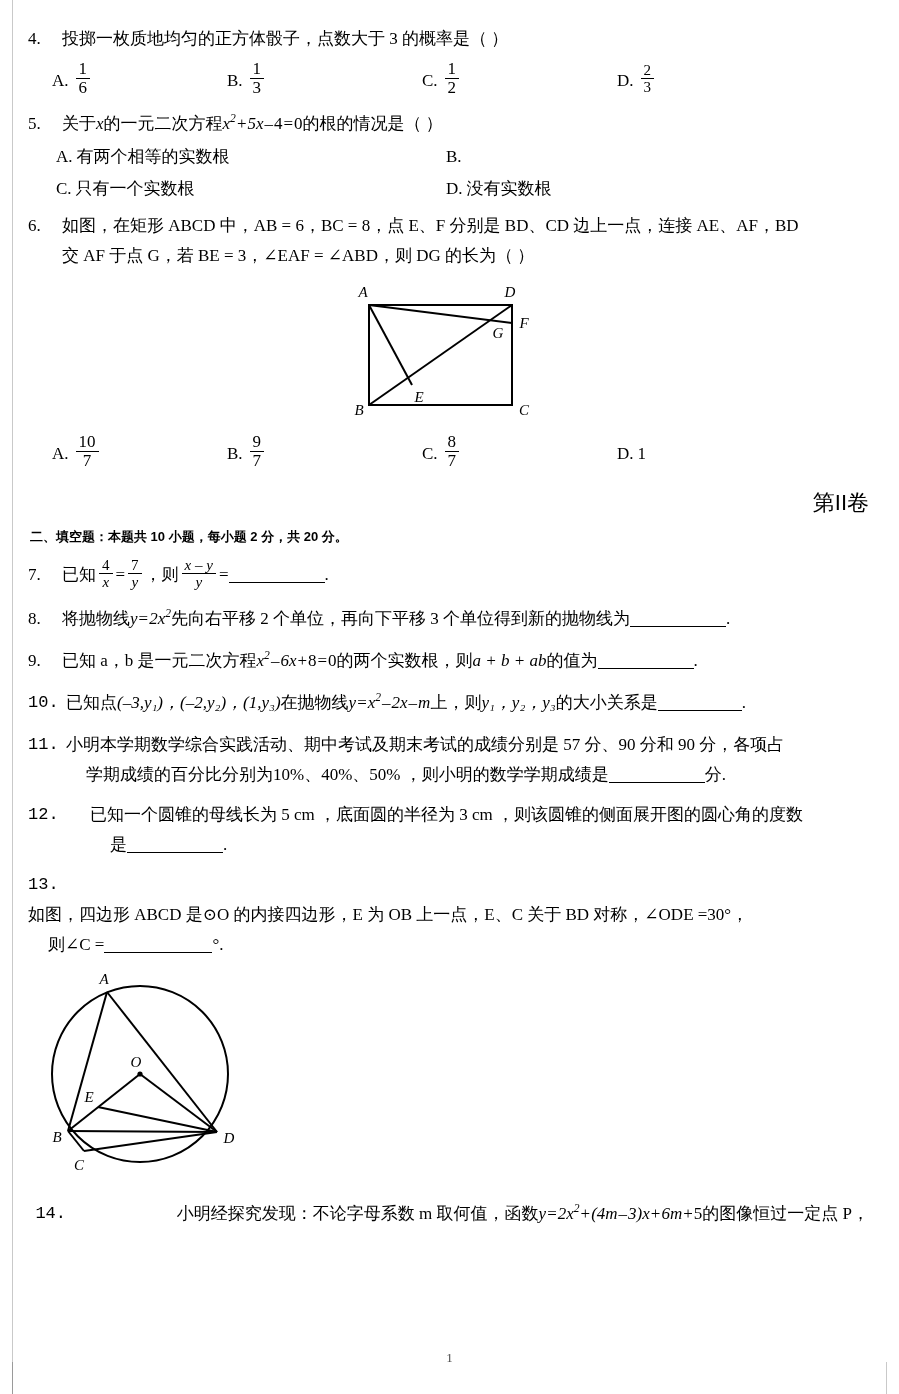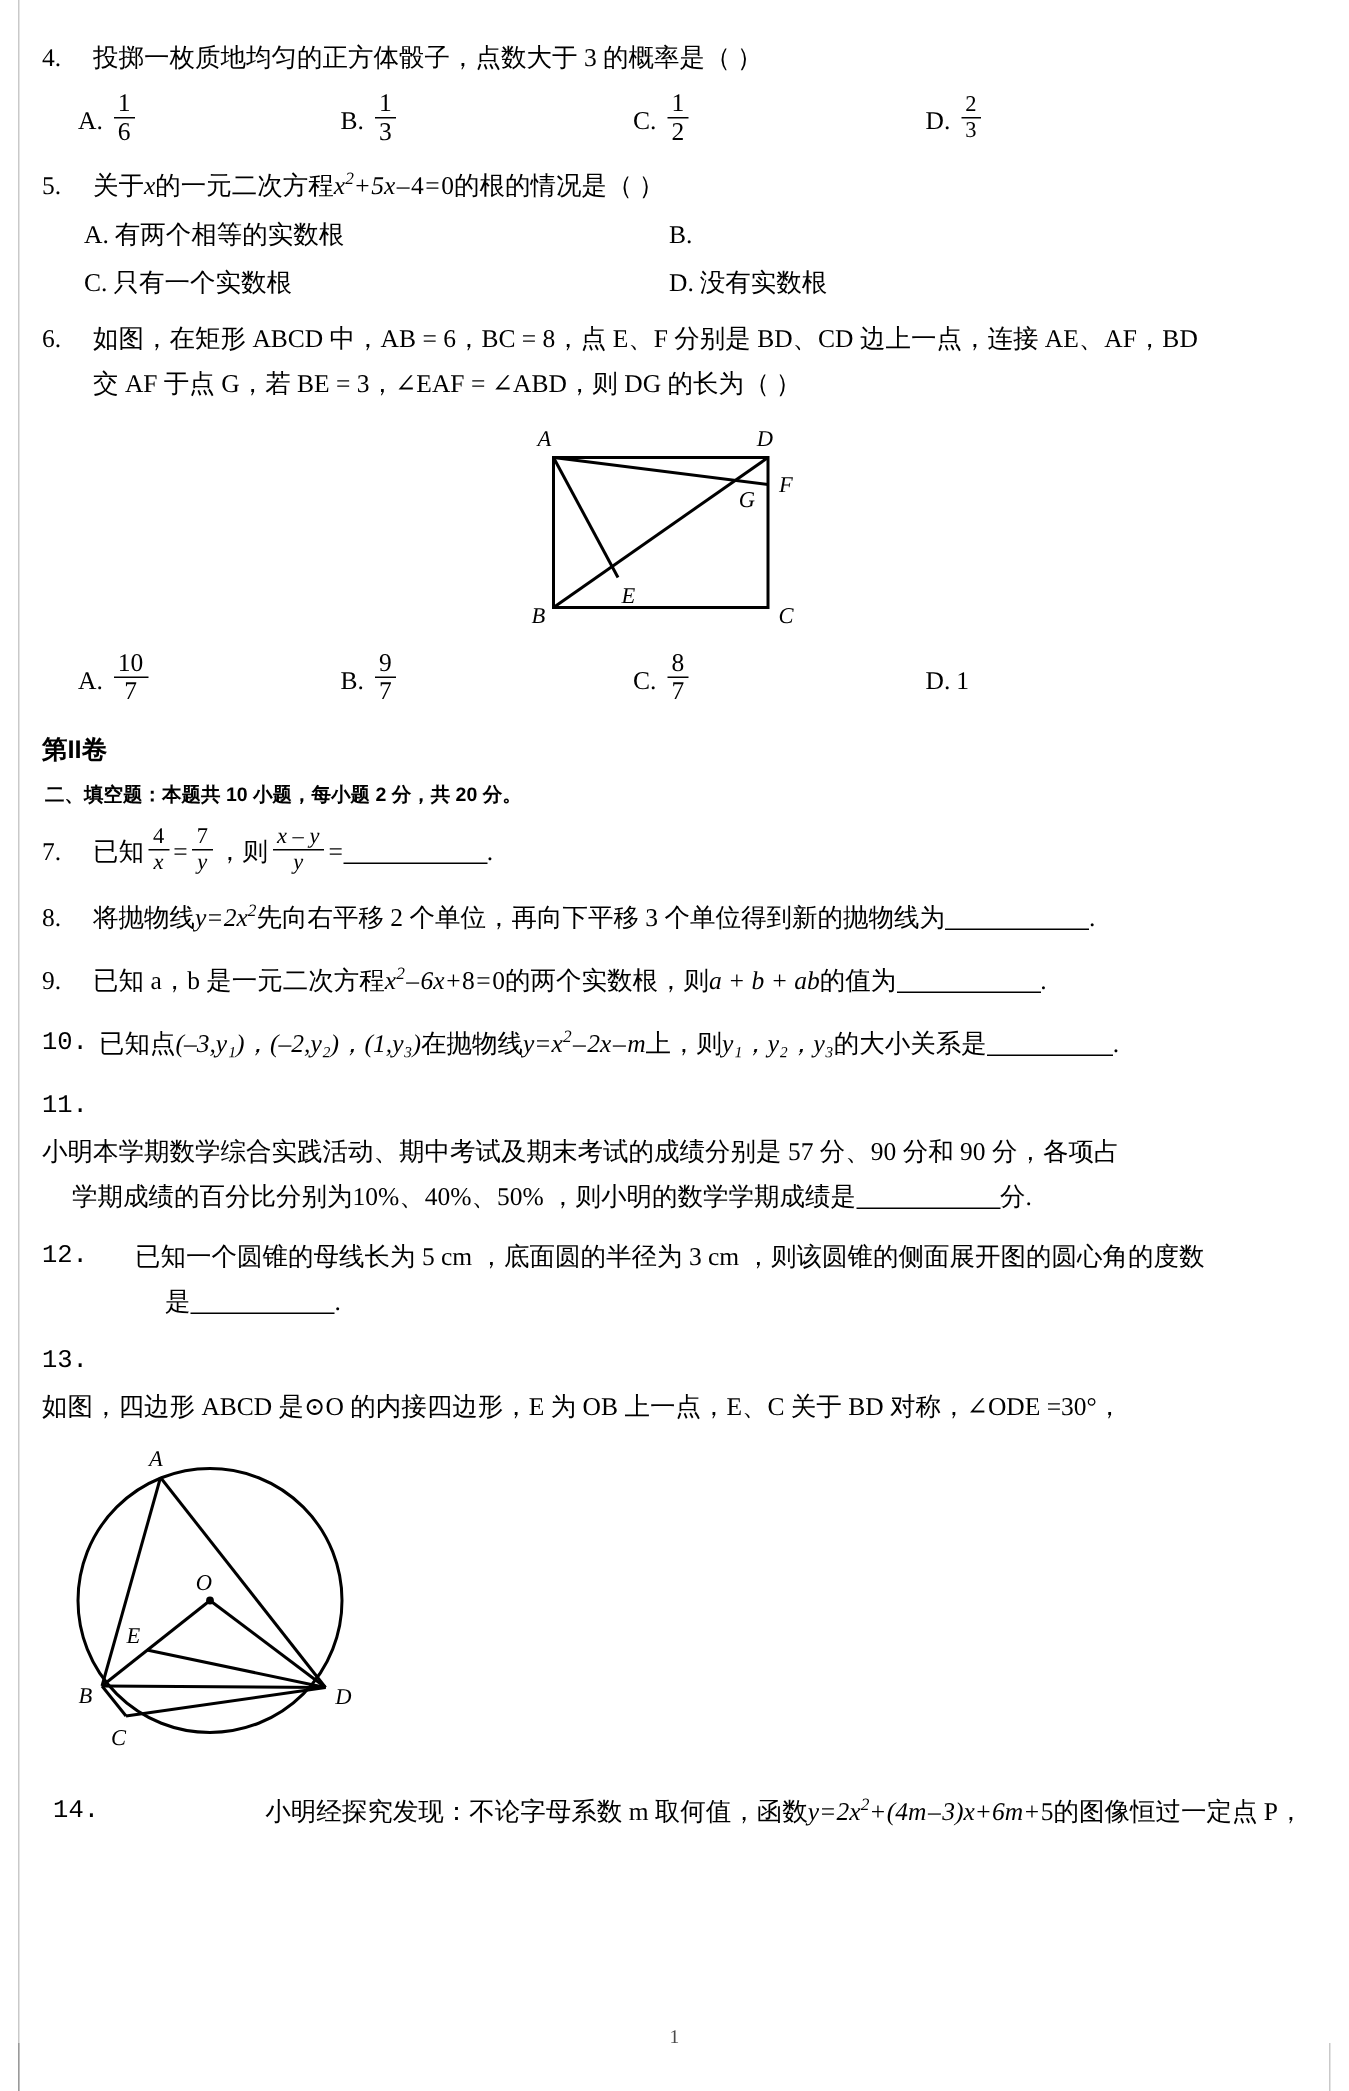--- a/index.html
+++ b/index.html
@@ -117,9 +117,9 @@
   .choices2 .choice { width: 390px; }
 
   .section-center {
-    text-align: left;
-    font-size: 17px;
-    font-weight: bold;
+    text-align: right;
+    font-size: 22px;
+    font-weight: normal;
     margin: 16px 0 10px 0;
     font-family: "Liberation Sans", sans-serif;
   }

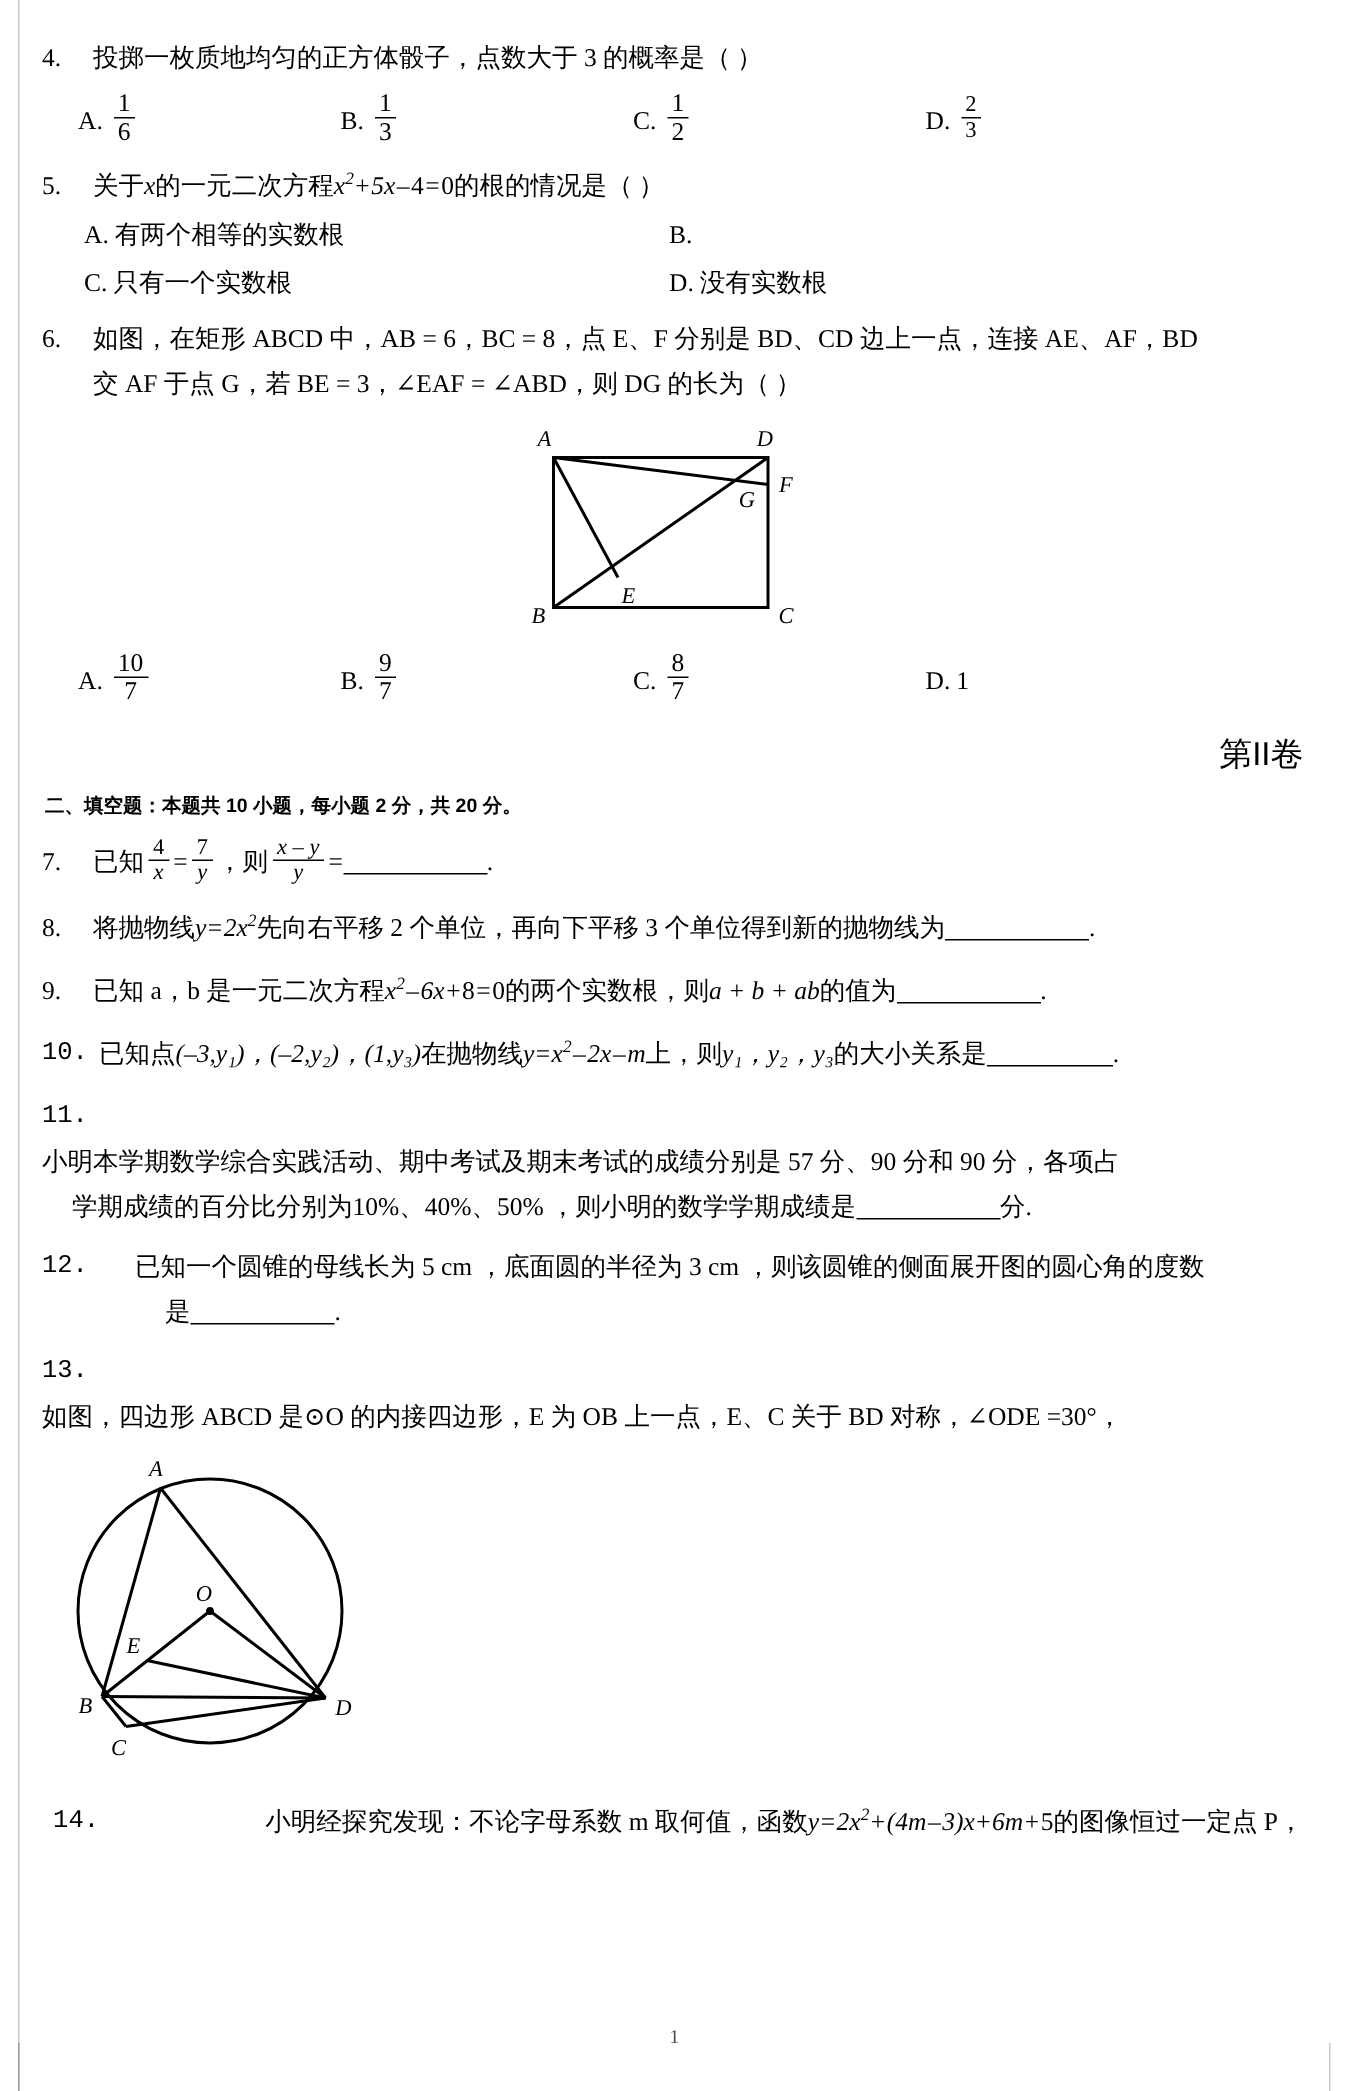--- a/index.html
+++ b/index.html
@@ -320,7 +320,7 @@
       </div>
     </div>
 
-    <div class="q" style="margin-top:12px;flex-direction:column;">
+    <div class="q" style="margin-top:12px;">
       <div class="qnum wide">11.</div>
       <div class="qbody">
         <span class="qline">小明本学期数学综合实践活动、期中考试及期末考试的成绩分别是 57 分、90 分和 90 分，各项占</span>

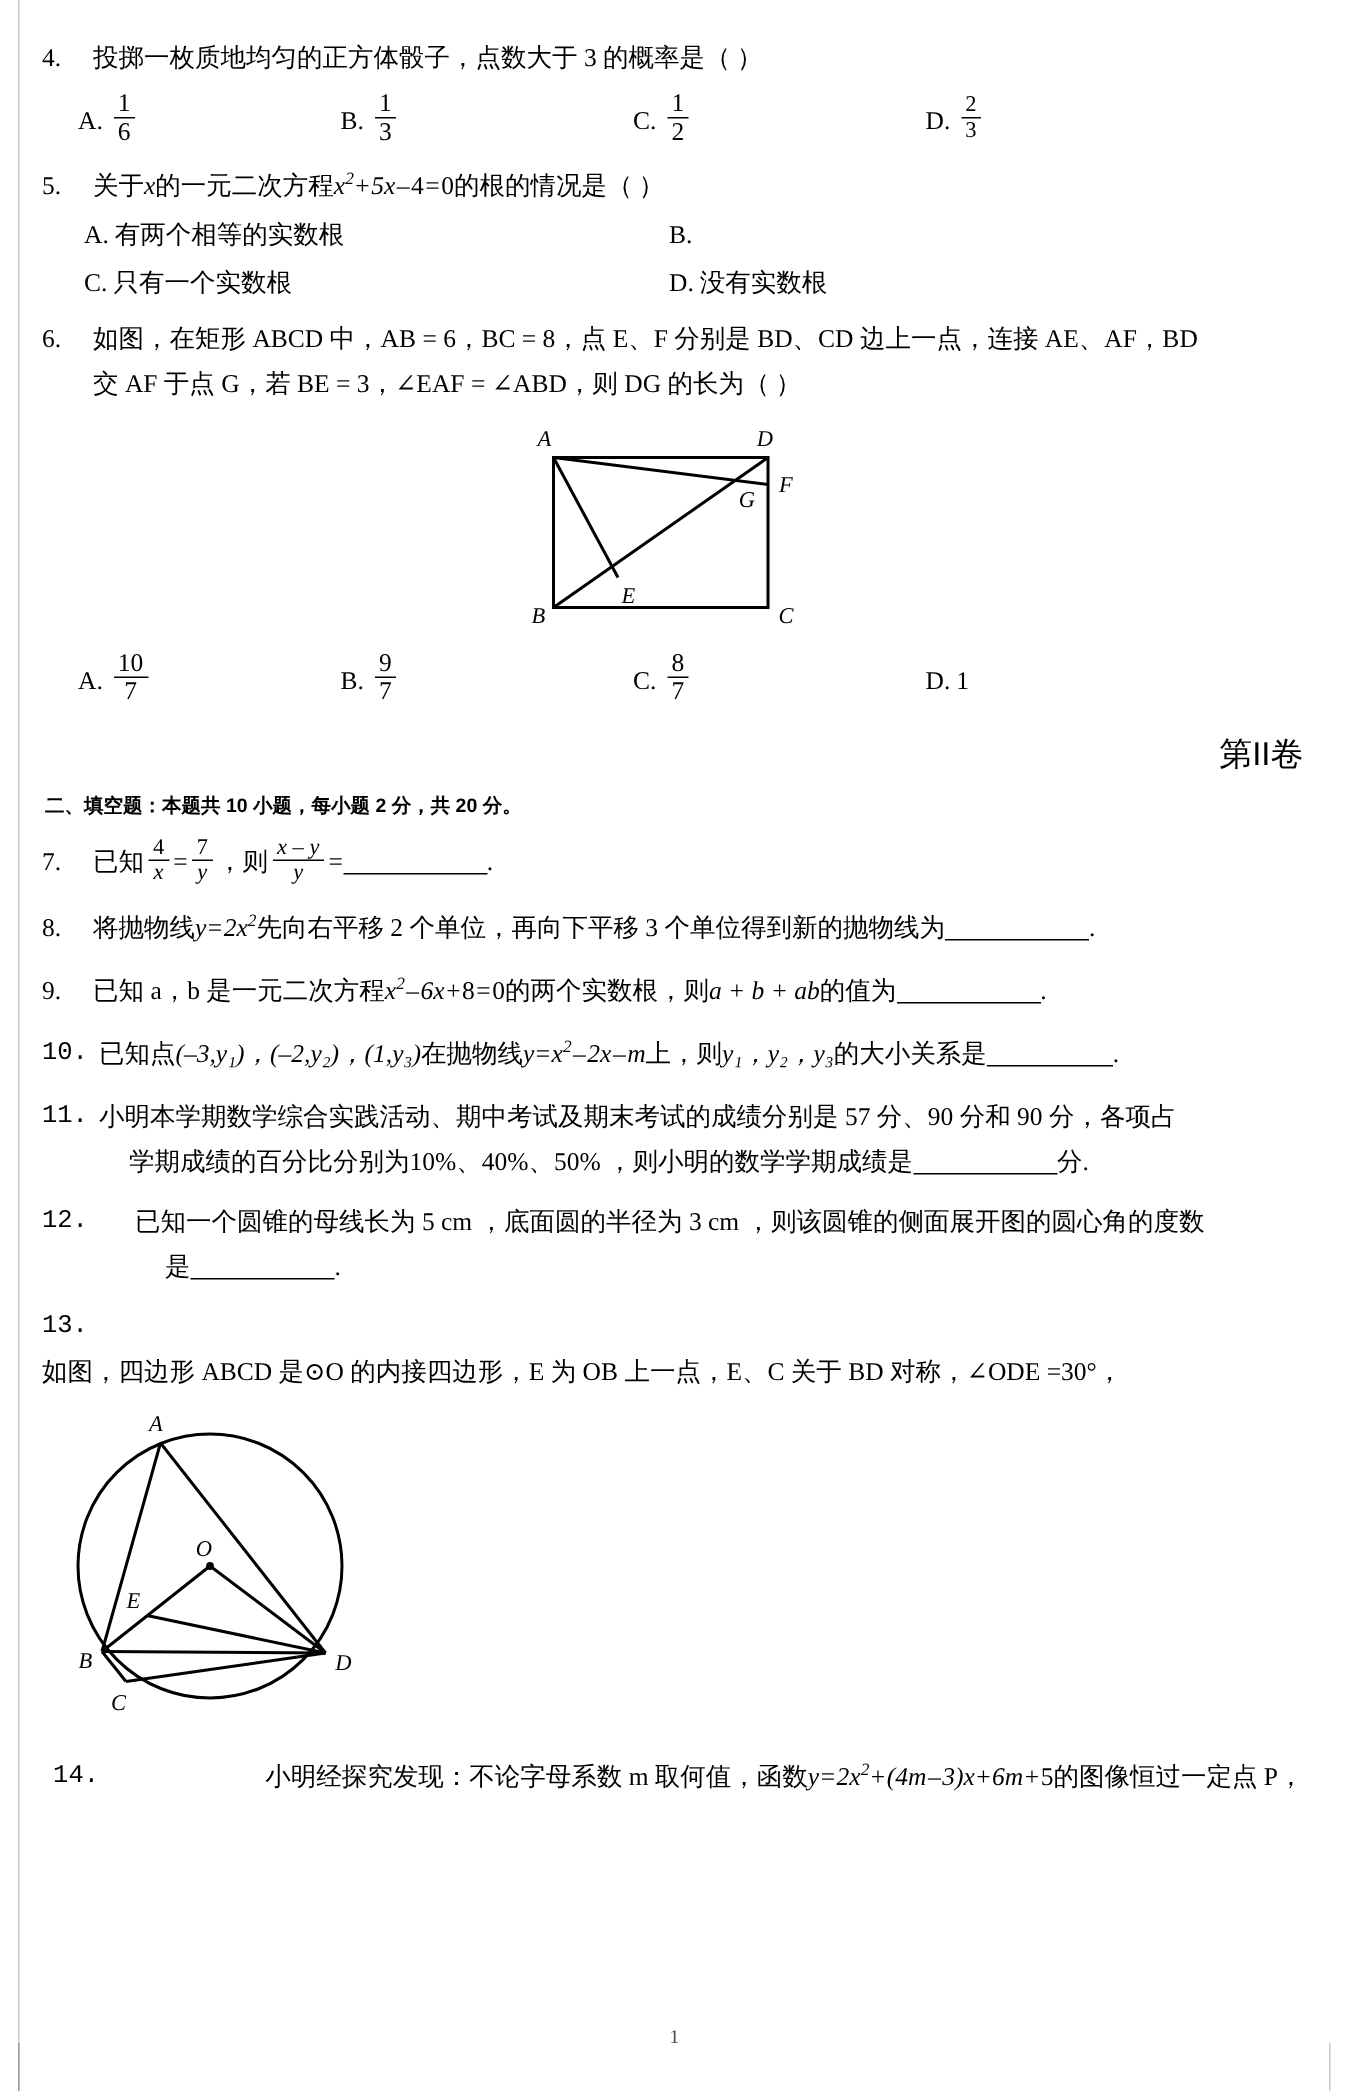--- a/index.html
+++ b/index.html
@@ -340,6 +340,7 @@
       <div class="qnum wide">13.</div>
       <div class="qbody">
         <span class="qline">如图，四边形 ABCD 是⊙O 的内接四边形，E 为 OB 上一点，E、C 关于 BD 对称，∠ODE =30°，</span>
+        <span class="qline indent2"><span>则∠C =</span><span class="blank b-lg"></span><span>°.</span></span>
       </div>
     </div>
 

